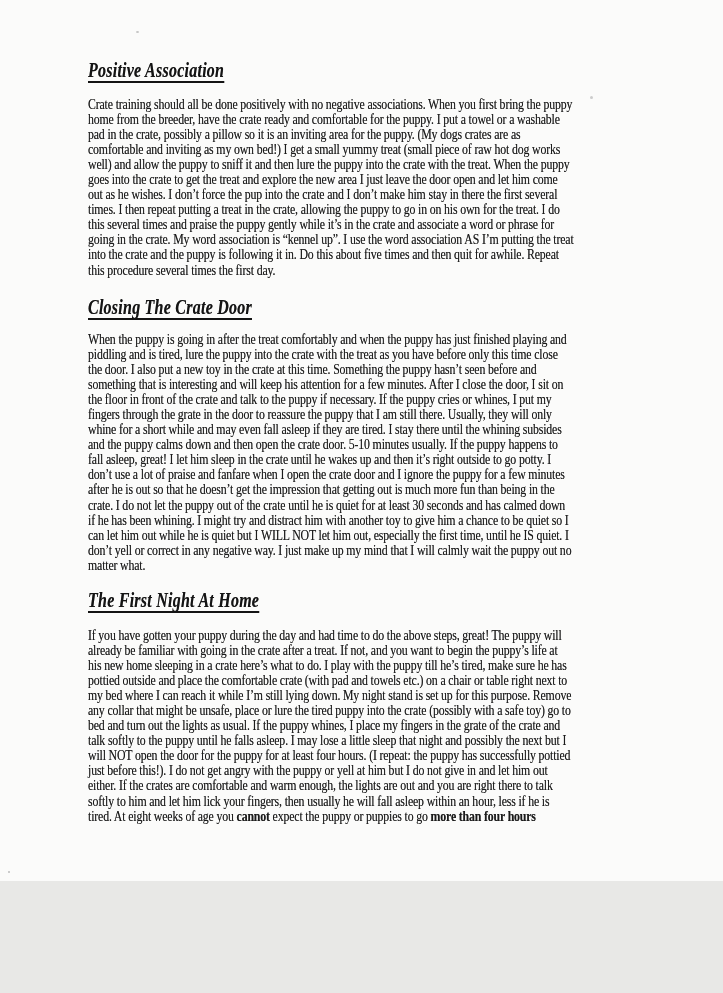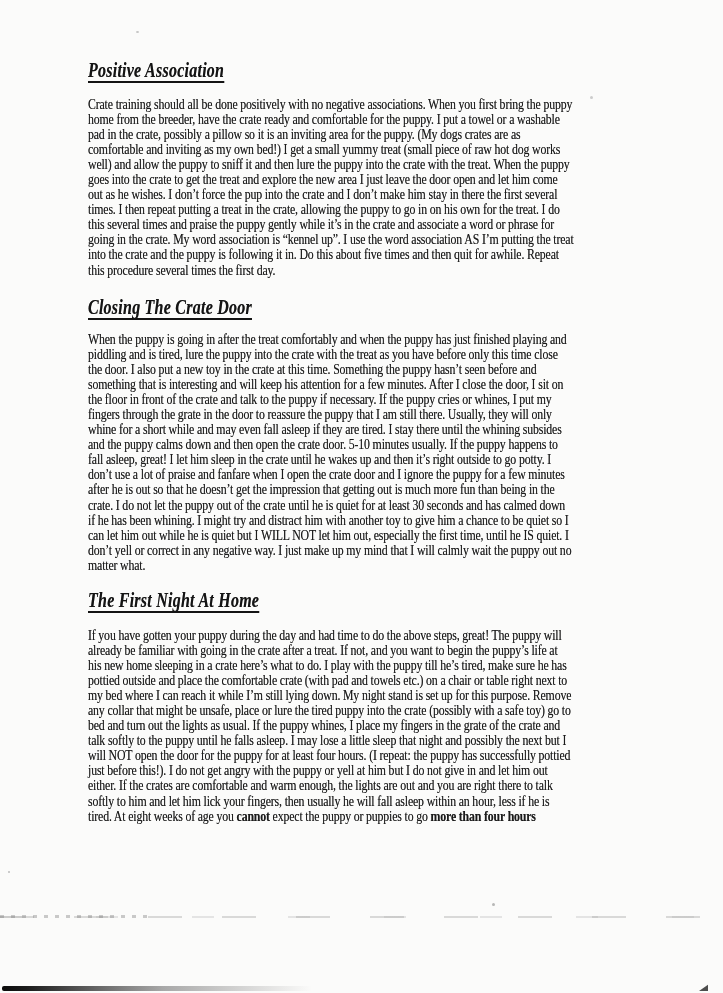--- a/index.html
+++ b/index.html
@@ -5,7 +5,7 @@
   html,body{margin:0;padding:0;background:#e8e8e6;}
   .page{
     position:relative;
-    width:723px;height:993px;
+    width:723px;height:881px;
     background:#fbfbfa;
     overflow:hidden;
     font-family:"Liberation Serif","DejaVu Serif",serif;

